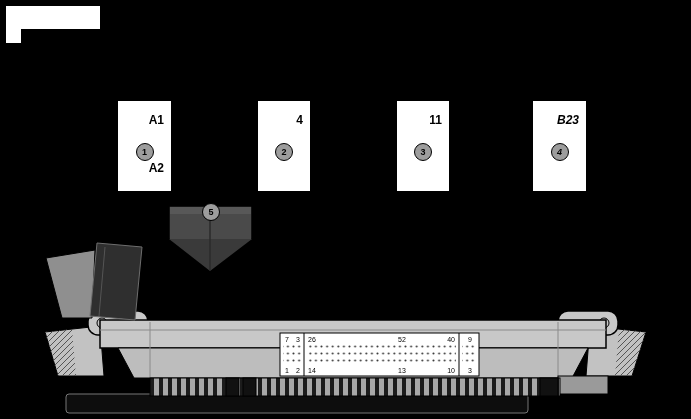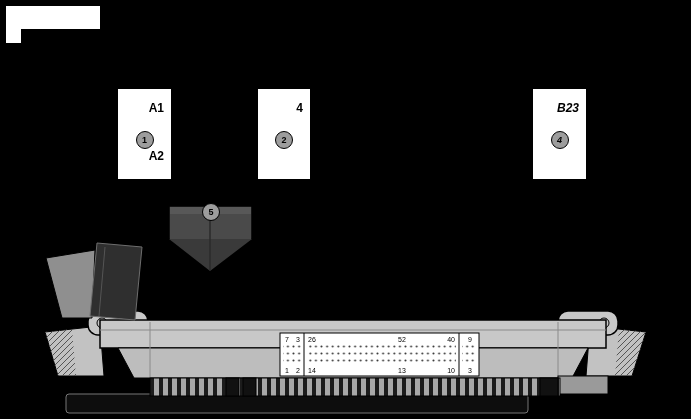--- a/index.html
+++ b/index.html
@@ -14,7 +14,7 @@
   .corner-b { position:absolute; left:6px; top:29px; width:15px; height:14px; background:#fff; }
 
   
-  .card { position:absolute; top:88px; height:92px; background:#fff; border:1px solid #000; box-sizing:border-box; }
+  .card { position:absolute; top:100px; height:92px; background:#fff; border:1px solid #000; box-sizing:border-box; }
   .card.c1 { left:117px; width:55px; }
   .card.c2 { left:257px; width:54px; }
   .card.c3 { left:396px; width:54px; }

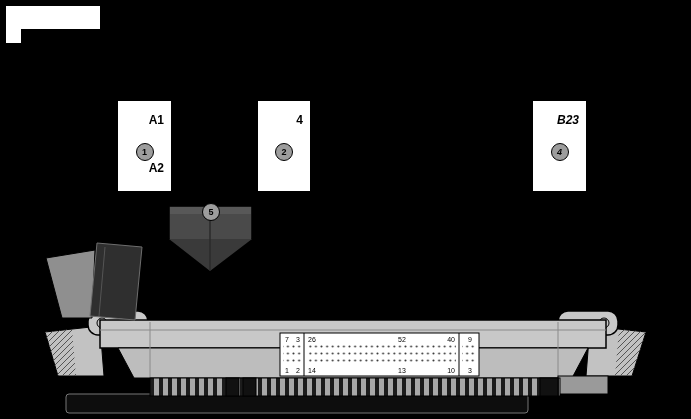--- a/index.html
+++ b/index.html
@@ -136,6 +136,10 @@
     <div class="badge">2</div>
   </div>
 
+  <div class="card c3">
+    <div class="card-label top">11</div>
+    <div class="badge">3</div>
+  </div>
 
   <div class="card c4">
     <div class="card-label top">B23</div>

